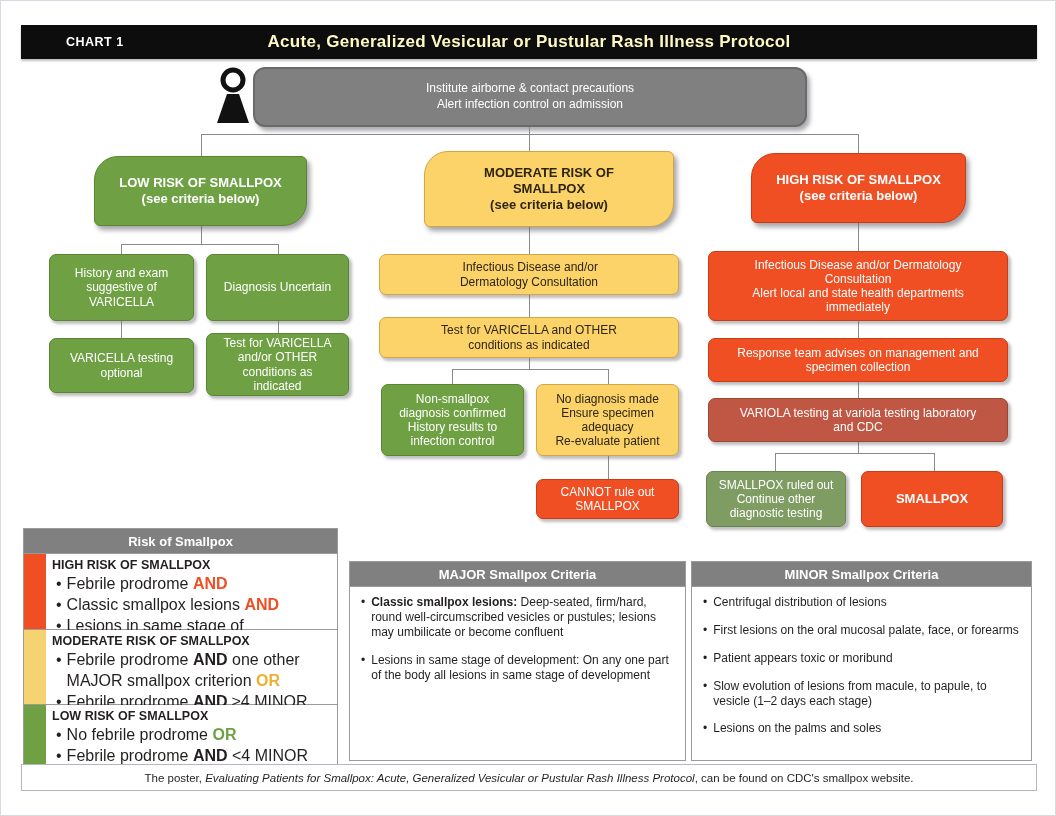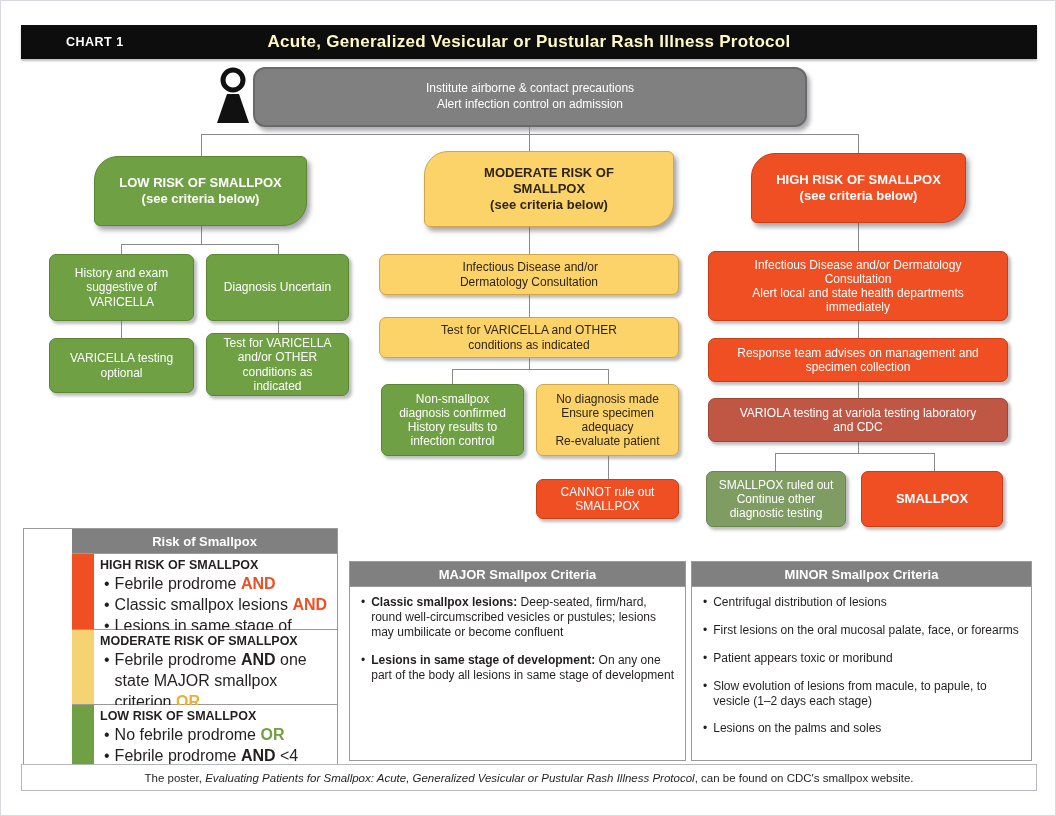--- a/index.html
+++ b/index.html
@@ -147,7 +147,7 @@
 diagnostic testing</div>
   <div class="node orange bold" style="left:860px;top:470px;width:142px;height:56px;">SMALLPOX</div>
 
-  <div class="panel" style="left:22px;top:527px;width:315px;padding-left:48px;">
+  <div class="panel" style="left:22px;top:527px;width:315px;">
     <div class="panelhead">Risk of Smallpox</div>
     <div class="rrow" style="height:75px;border-top:none;">
       <div class="stripe" style="background:#F04E23;"></div>

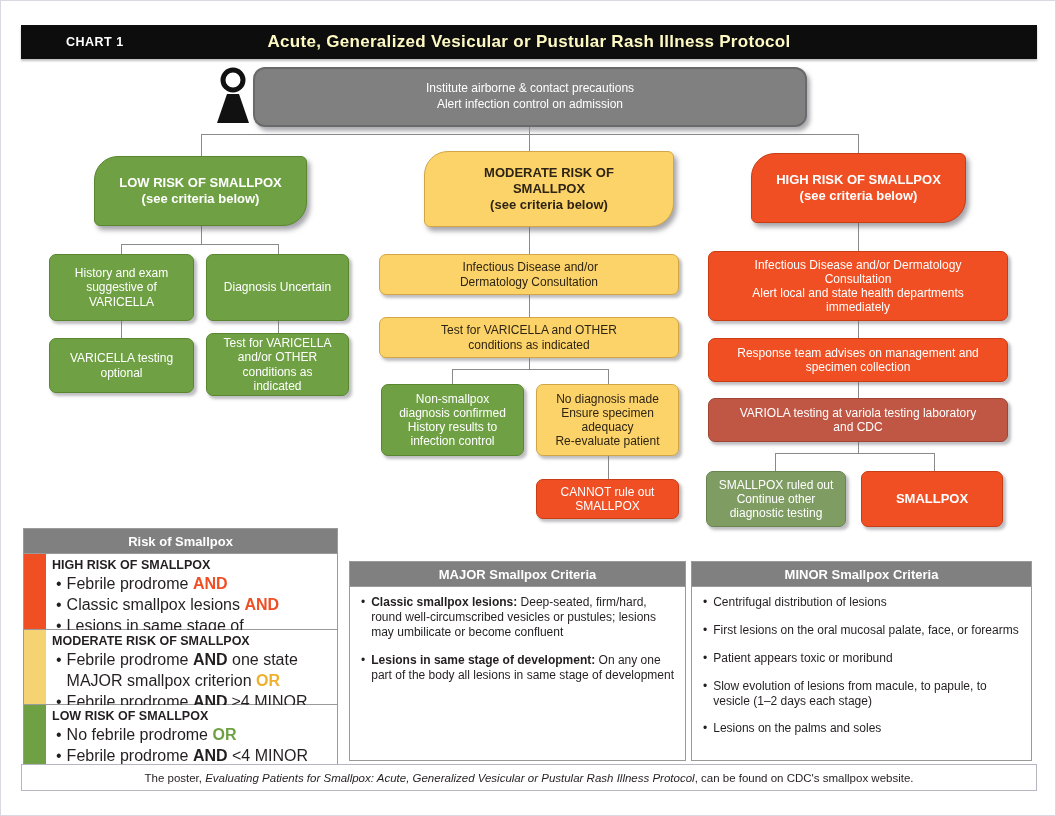--- a/index.html
+++ b/index.html
@@ -169,7 +169,7 @@
       <div class="rcontent">
         <div class="rtitle">MODERATE RISK OF SMALLPOX</div>
         <div class="bullet">
-            <span><span>Febrile prodrome </span><span style="font-weight: bold;">AND</span><span> one state MAJOR smallpox criterion </span><span style="font-weight: bold; color: rgb(239, 176, 46);">OR</span></span>
+            <span><span>Febrile prodrome </span><span style="font-weight: bold;">AND</span><span> one other MAJOR smallpox criterion </span><span style="font-weight: bold; color: rgb(239, 176, 46);">OR</span></span>
           </div>
         <div class="bullet">
             <span><span>Febrile prodrome </span><span style="font-weight: bold;">AND</span><span> ≥4 MINOR criteria</span></span>

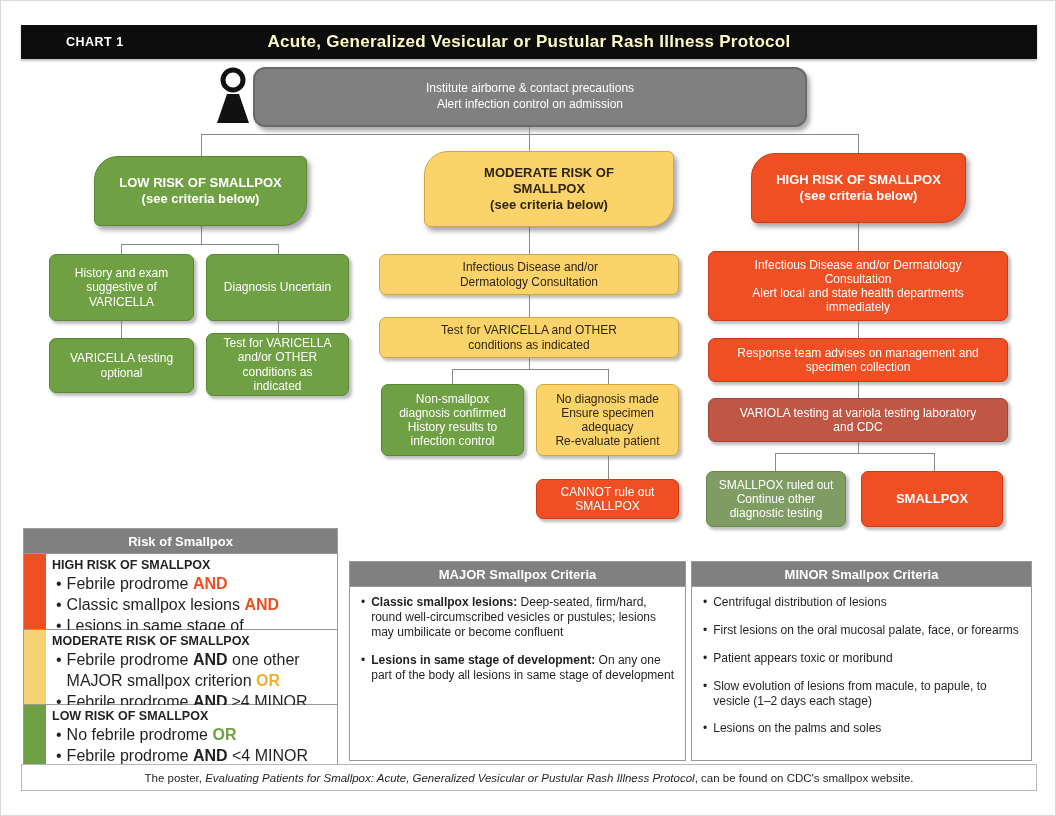--- a/index.html
+++ b/index.html
@@ -197,7 +197,7 @@
           <span><span style="font-weight: bold;">Classic smallpox lesions: </span><span>Deep-seated, firm/hard, round well-circumscribed vesicles or pustules; lesions may umbilicate or become confluent</span></span>
         </div>
       <div class="bullet">
-          <span><span style="font-weight: bold;">Lesions in same stage of development: </span><span>On any one part of the body all lesions in same stage of development</span></span>
+          <span><span style="font-weight: normal;">Lesions in same stage of development: </span><span>On any one part of the body all lesions in same stage of development</span></span>
         </div>
     </div>
   </div>

